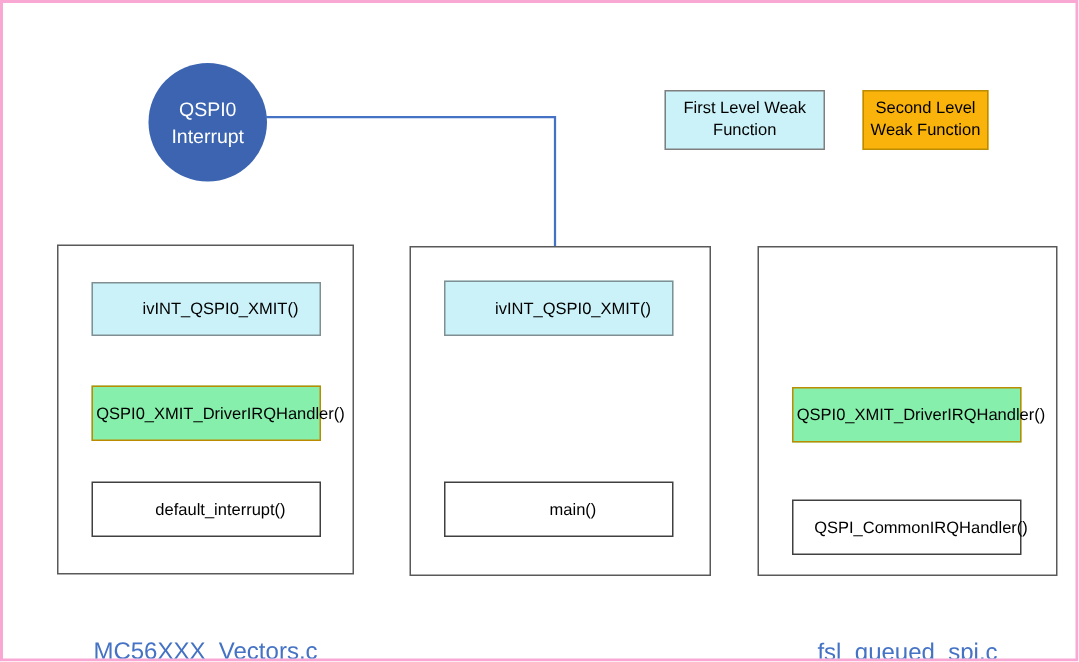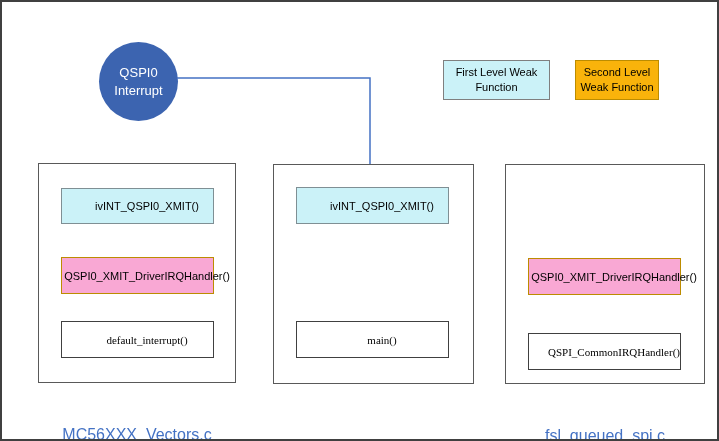--- a/index.html
+++ b/index.html
@@ -6,7 +6,7 @@
   .frame{
     position:relative;
     width:715px;height:437px;
-    border:2px solid #404040;
+    border:2px solid #f9a8d4;
     background:#ffffff;
     font-family:"Liberation Sans", sans-serif;
     overflow:hidden;

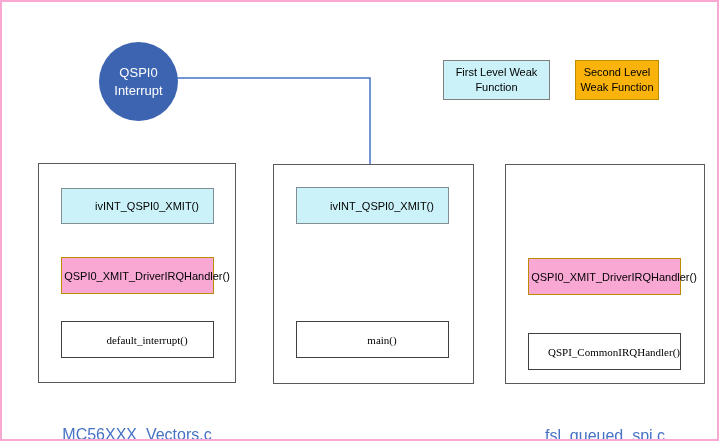--- a/index.html
+++ b/index.html
@@ -59,7 +59,7 @@
     padding-left:19px;
   }
   .fn-first{background:#cbf2f8;border:1px solid #7f8f94;}
-  .fn-second{background:#f9a8d4;border:1px solid #bc8c00;text-align:right;}
+  .fn-second{background:#86efac;border:1px solid #bc8c00;text-align:right;}
   .fn-normal{background:#ffffff;border:1px solid #404040;font-family:Liberation Serif, serif;}
   .c1 .row1{top:24px;height:36px;}
   .c1 .row2{top:93px;}

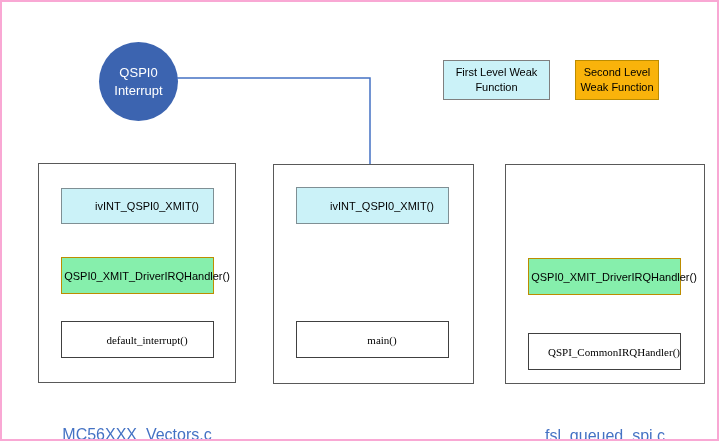--- a/index.html
+++ b/index.html
@@ -60,7 +60,7 @@
   }
   .fn-first{background:#cbf2f8;border:1px solid #7f8f94;}
   .fn-second{background:#86efac;border:1px solid #bc8c00;text-align:right;}
-  .fn-normal{background:#ffffff;border:1px solid #404040;font-family:Liberation Serif, serif;}
+  .fn-normal{background:#ffffff;border:1px solid #404040;}
   .c1 .row1{top:24px;height:36px;}
   .c1 .row2{top:93px;}
   .c1 .row3{top:157px;}

